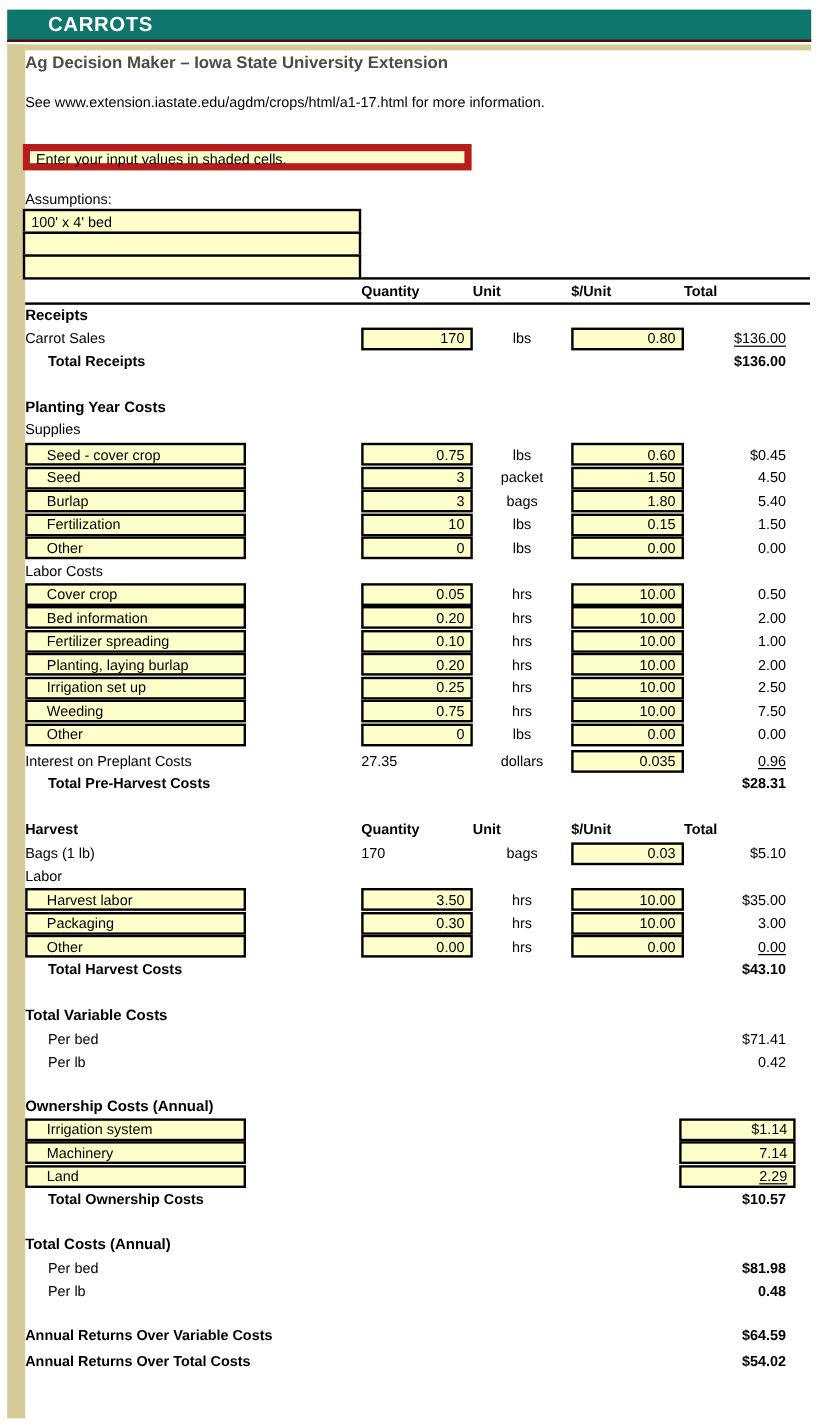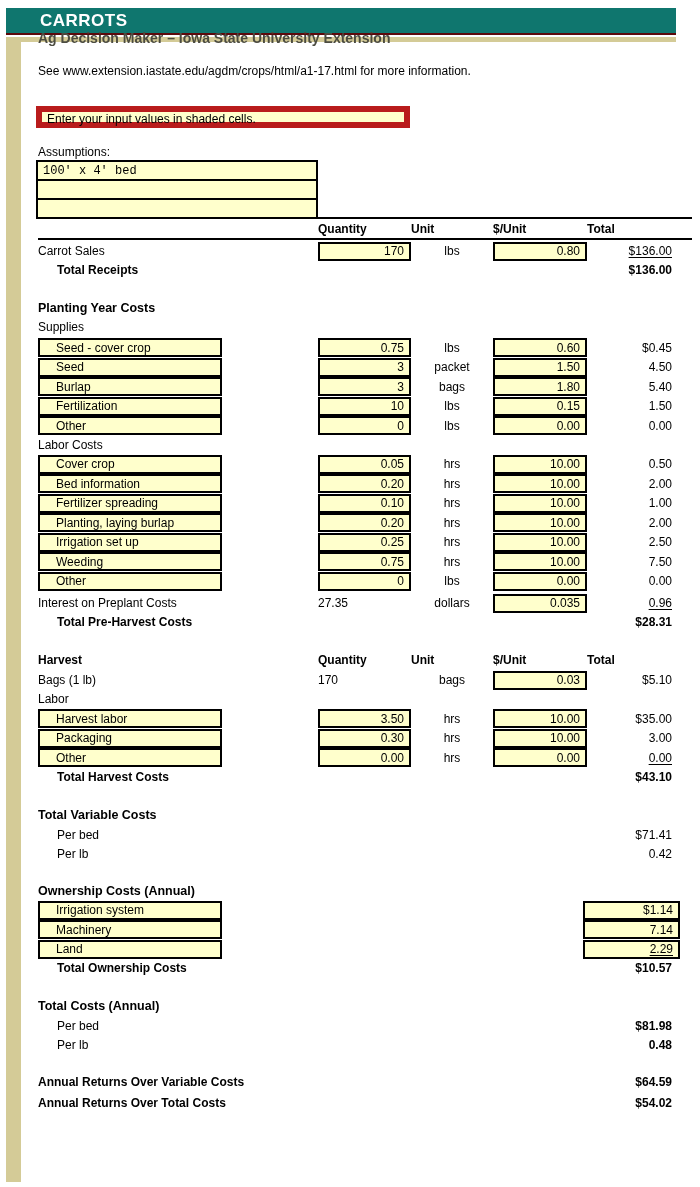--- a/index.html
+++ b/index.html
@@ -20,7 +20,7 @@
   #topstrip { position:absolute; left:6px; top:37px; width:670px; height:5px; background:#d4cb97; }
   #leftstrip { position:absolute; left:6px; top:37px; width:15px; height:1145px; background:#d4cb97; }
 
-  #content { position:absolute; left:21px; top:27px; width:671px; padding-left:17px; box-sizing:border-box; }
+  #content { position:absolute; left:21px; top:41px; width:671px; box-sizing:border-box; }
 
   .subtitle { margin-top:3px; font-size:14px; font-weight:bold; color:#4c4c41; line-height:17px; }
   .infoline { margin-top:17px; line-height:15px; }

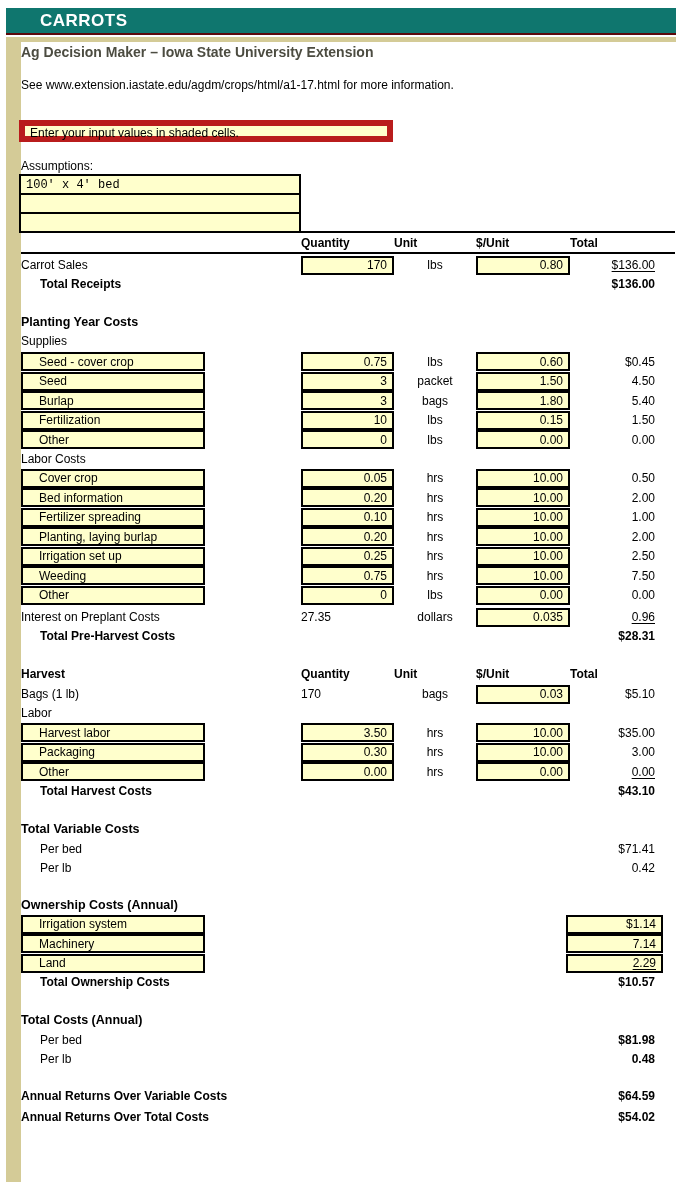--- a/index.html
+++ b/index.html
@@ -33,7 +33,7 @@
   .assump-label { margin-top:17px; line-height:15px; }
   .assump-row {
     margin-left:-2px; width:282px; height:21px; background:#ffffcc;
-    border:2px solid #000; box-sizing:border-box; display:flex; align-items:center; padding-left:5px;font-family:Liberation Mono, monospace;
+    border:2px solid #000; box-sizing:border-box; display:flex; align-items:center; padding-left:5px;
   }
   .assump-row + .assump-row { margin-top:-2px; }
 

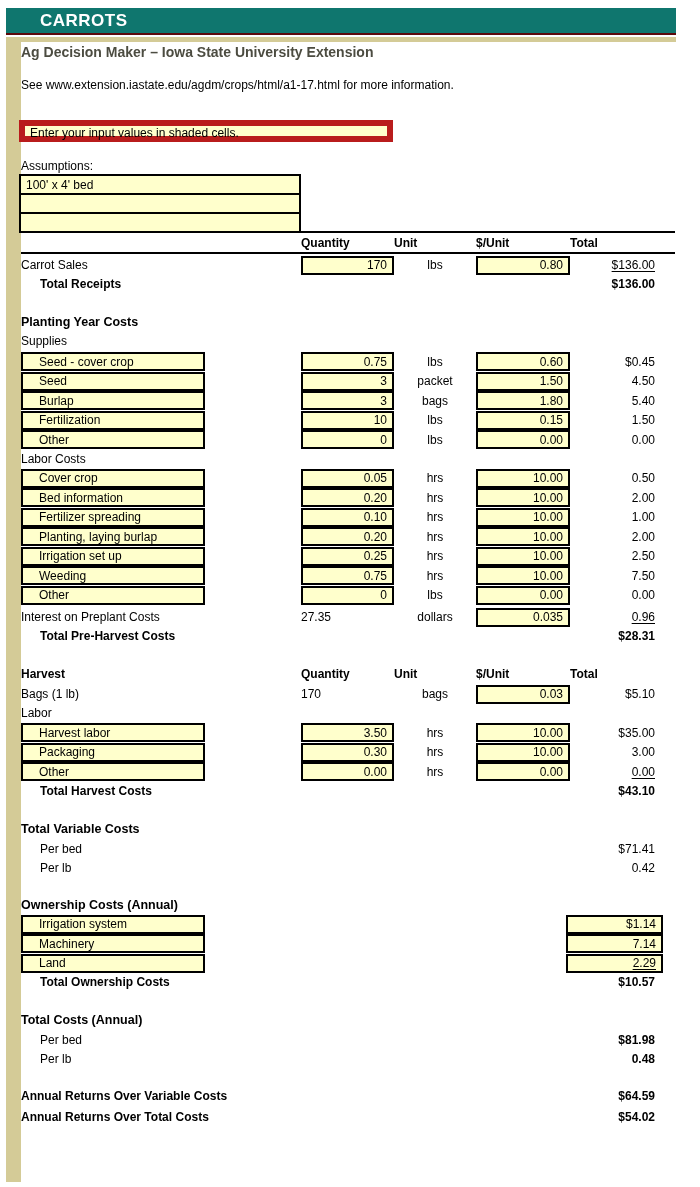--- a/index.html
+++ b/index.html
@@ -107,6 +107,7 @@
     </div>
     <div class="fullline"></div>
 
+    <div class="sechead mt2">Receipts</div>
     <div class="row6 h20 mt1">
       <div class="c1 plain-label">Carrot Sales</div>
       <div class="c3">

